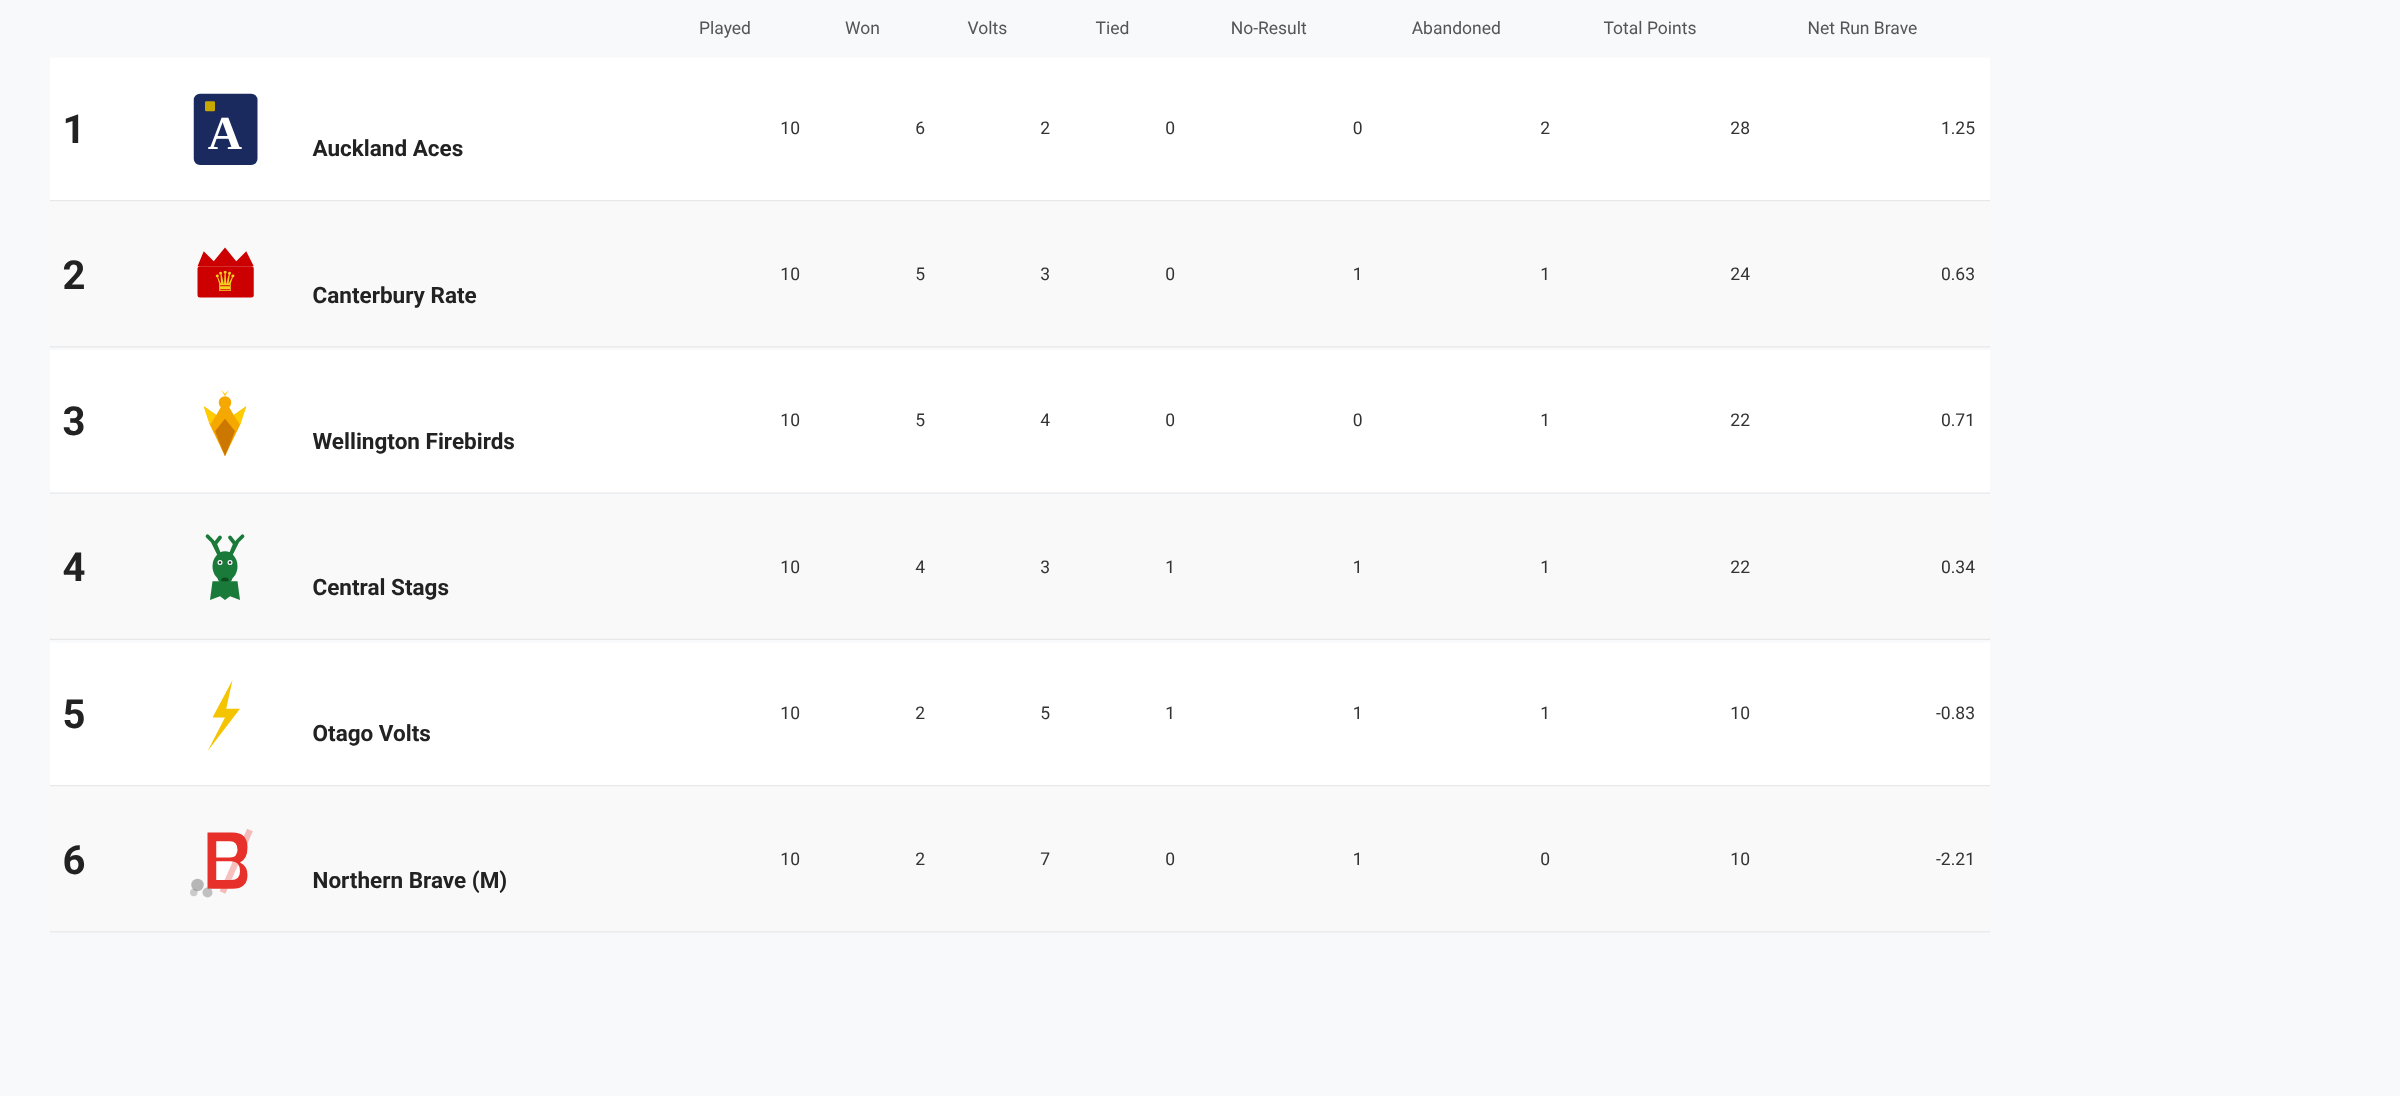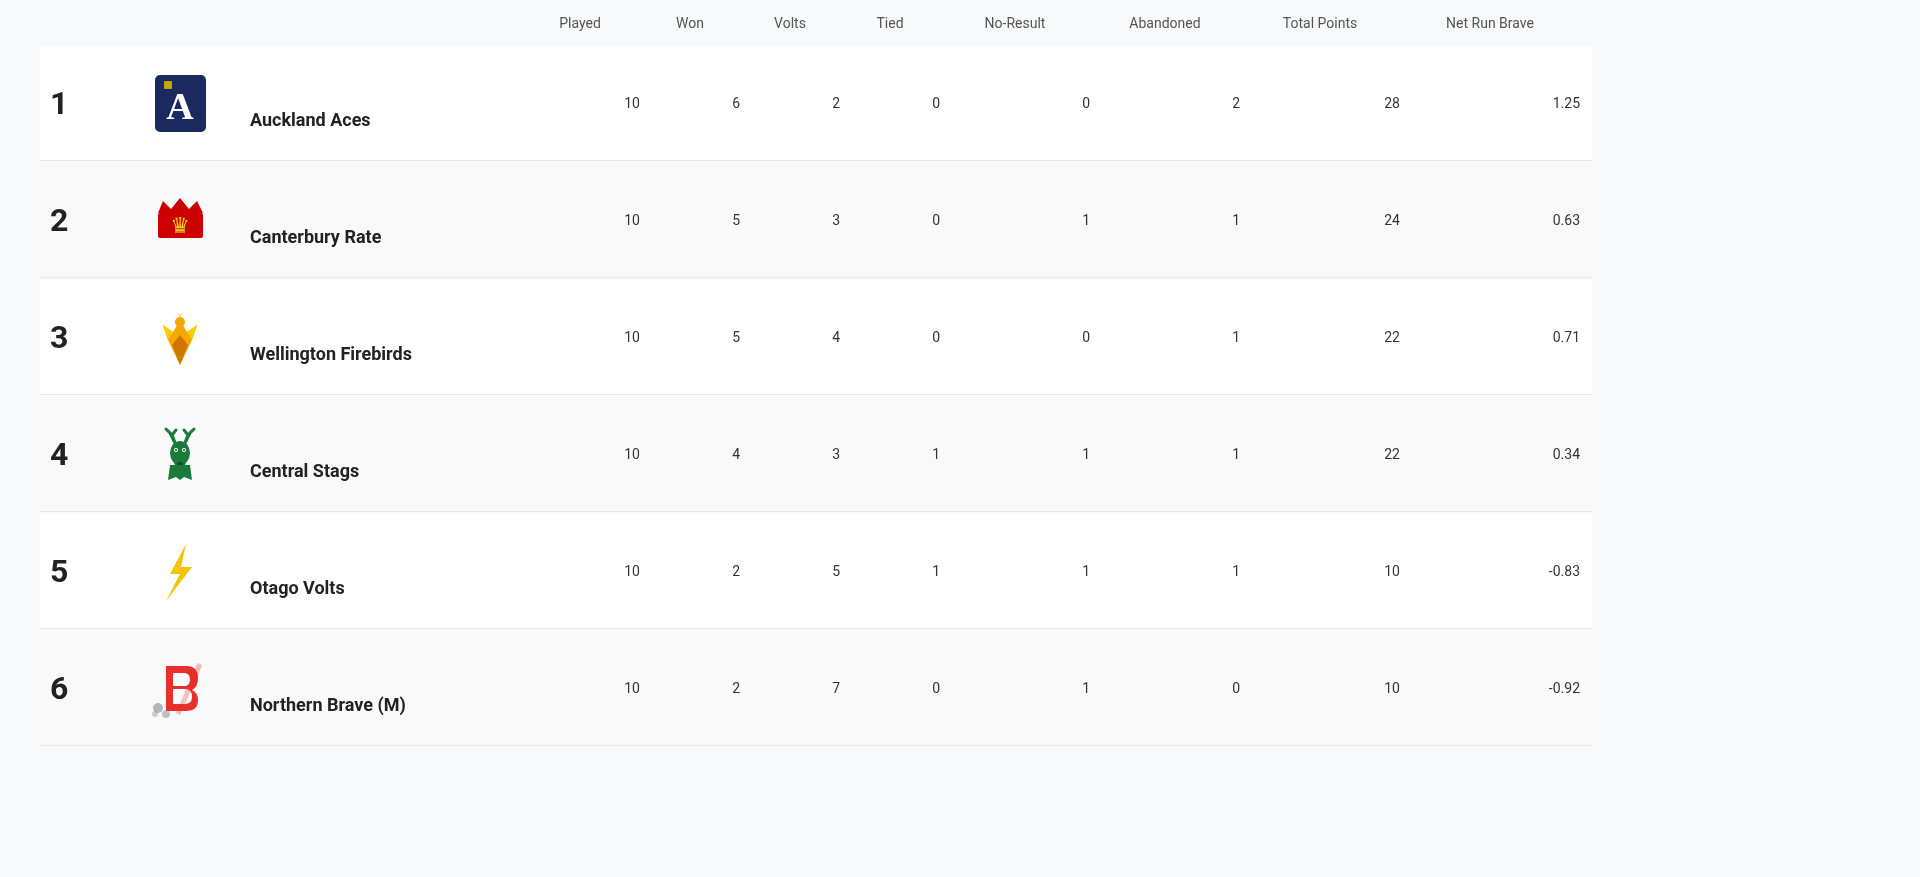--- a/index.html
+++ b/index.html
@@ -253,7 +253,7 @@
     <div class="stat-cell">1</div>
     <div class="stat-cell">0</div>
     <div class="stat-cell">10</div>
-    <div class="stat-cell">-0.92</div>
+    <div class="stat-cell">-2.21</div>
   </div>
     </div>
 </div>

